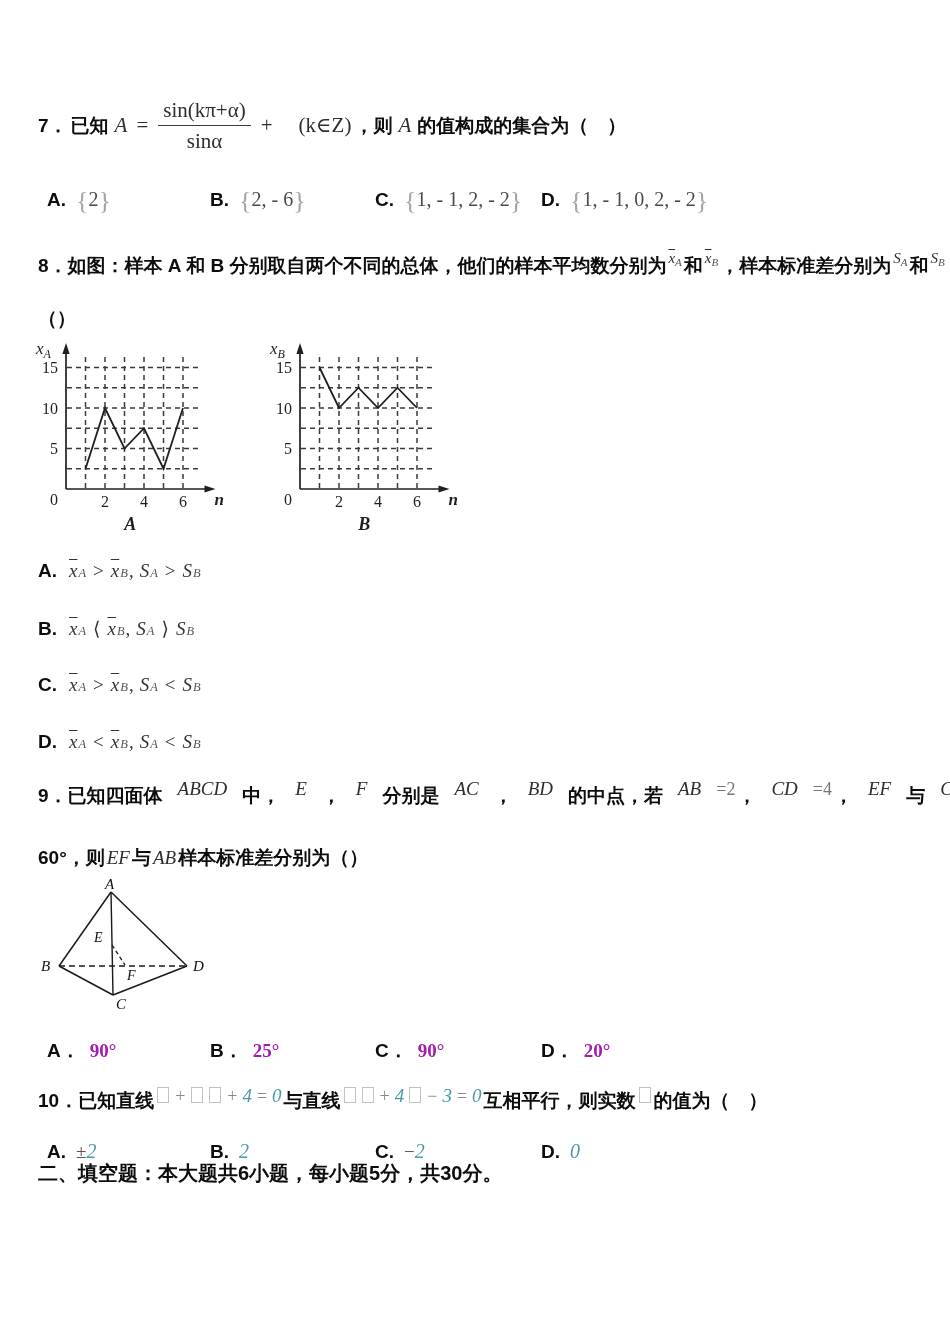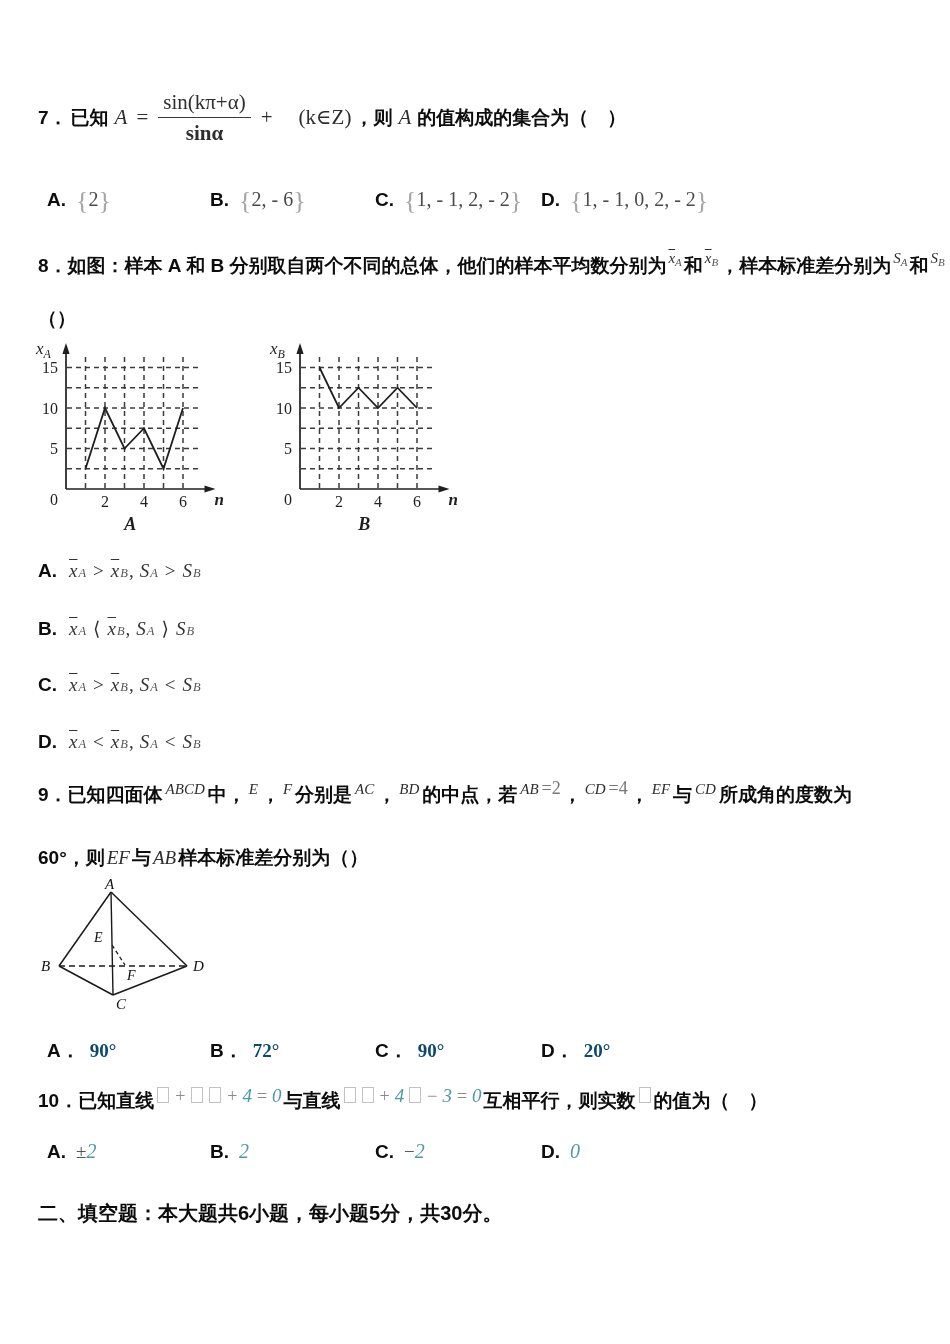--- a/index.html
+++ b/index.html
@@ -13,7 +13,7 @@
   #q7{top:88px;display:flex;align-items:center;gap:3px;}
   .fvar{font-family:"Liberation Serif","DejaVu Serif",serif;font-style:italic;font-size:21px;color:#2e2e2e;margin:0 3px;}
   .fop{font-family:"Liberation Serif","DejaVu Serif",serif;font-size:21px;color:#2e2e2e;margin:0 3px;}
-  .frac{display:inline-flex;flex-direction:column;text-align:center;font-family:"Liberation Serif","DejaVu Serif",serif;font-size:21px;color:#2e2e2e;margin:1px 4px;line-height:1.25;}
+  .frac{display:inline-flex;flex-direction:column;text-align:center;font-family:"Liberation Serif","DejaVu Serif",serif;font-size:21px;color:#2e2e2e;margin:9px 4px;line-height:1.25;}
   .fnum{border-bottom:1.6px solid #3a3a3a;padding:0 5px 2px;}
   .fden{padding-top:2px;font-weight:bold;}
   .fcond{font-family:"Liberation Serif","DejaVu Serif",serif;font-size:21px;color:#2e2e2e;margin-left:20px;}

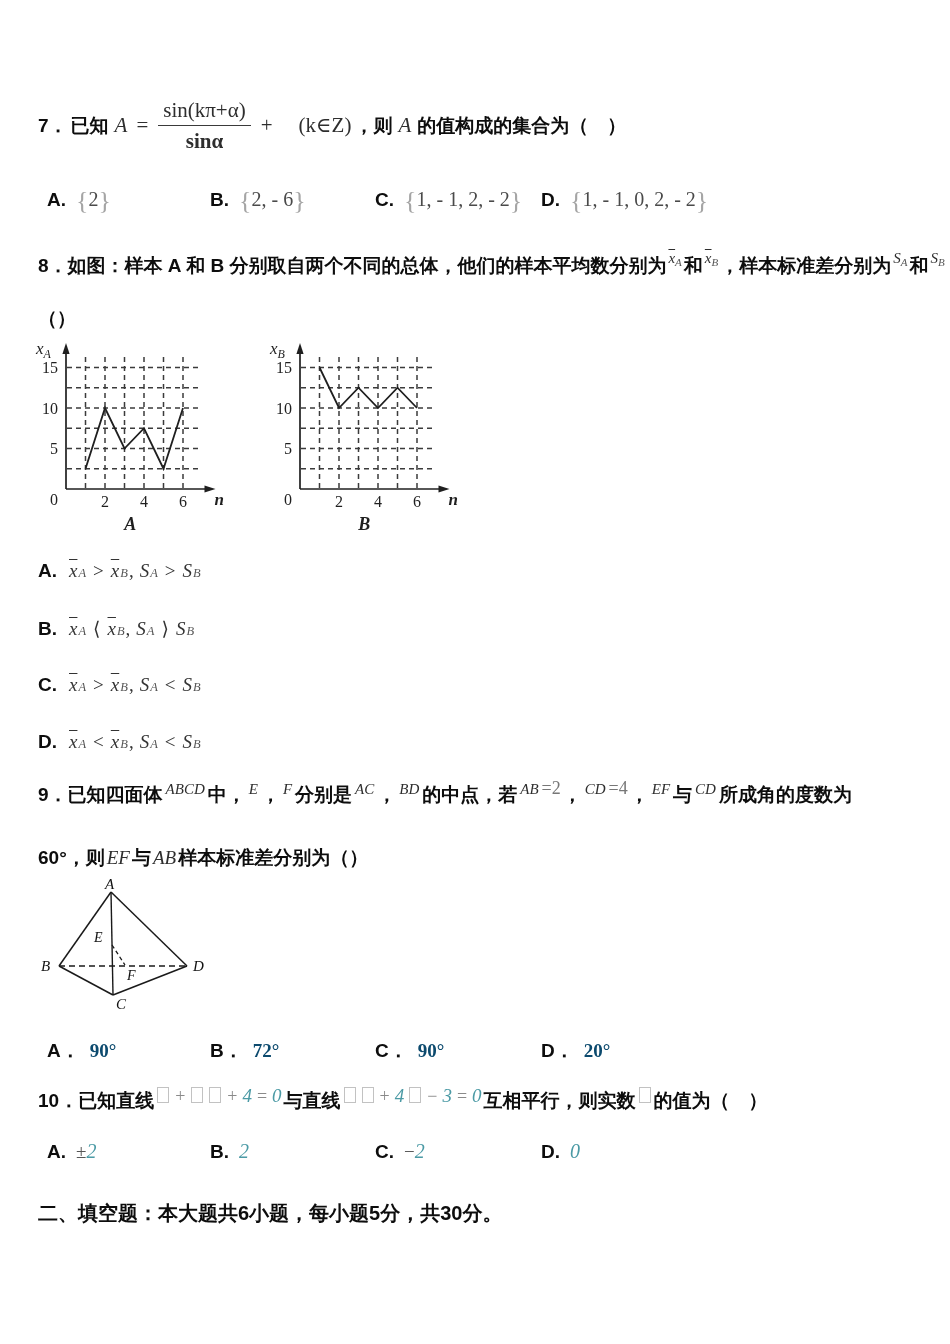--- a/index.html
+++ b/index.html
@@ -15,7 +15,7 @@
   .fop{font-family:"Liberation Serif","DejaVu Serif",serif;font-size:21px;color:#2e2e2e;margin:0 3px;}
   .frac{display:inline-flex;flex-direction:column;text-align:center;font-family:"Liberation Serif","DejaVu Serif",serif;font-size:21px;color:#2e2e2e;margin:9px 4px;line-height:1.25;}
   .fnum{border-bottom:1.6px solid #3a3a3a;padding:0 5px 2px;}
-  .fden{padding-top:2px;font-weight:bold;}
+  .fden{padding-top:2px;}
   .fcond{font-family:"Liberation Serif","DejaVu Serif",serif;font-size:21px;color:#2e2e2e;margin-left:20px;}
   
   .optrow{position:absolute;left:0;width:950px;height:42px;}

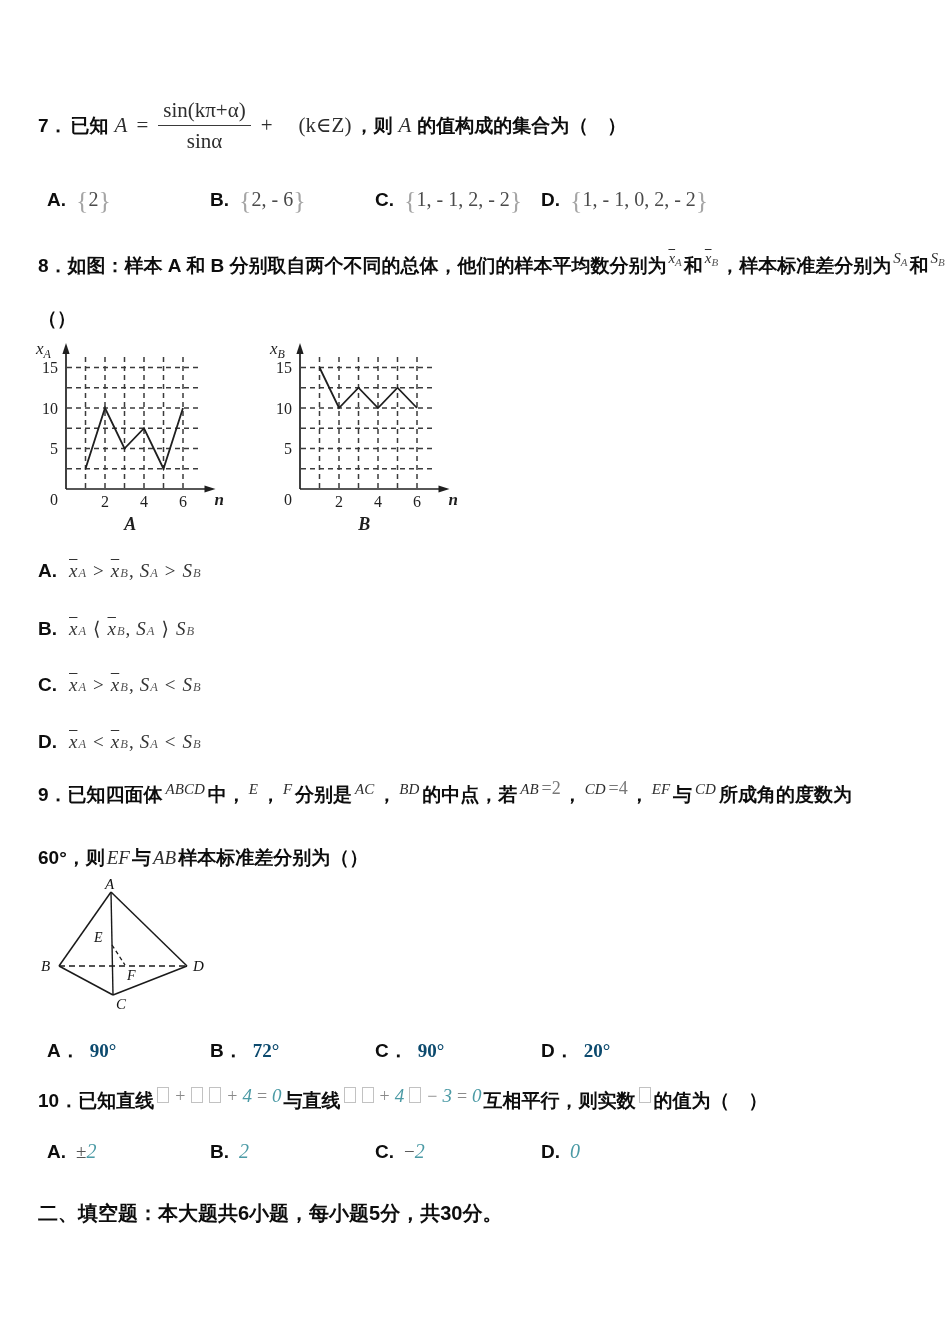--- a/index.html
+++ b/index.html
@@ -35,7 +35,7 @@
   .mcomma{margin:0 6px 0 1px;color:#333;}
   .q8row{display:flex;align-items:baseline;gap:12px;}
   
-  .rv{font-family:"Liberation Serif","DejaVu Serif",serif;font-style:italic;font-size:15px;color:#2e2e2e;vertical-align:7px;margin:0 3px;}
+  .rv{font-family:"Liberation Serif","DejaVu Serif",serif;font-style:italic;font-size:19px;color:#2e2e2e;vertical-align:7px;margin:0 15px;}
   .rnum{font-family:"Liberation Serif","DejaVu Serif",serif;font-style:normal;font-size:18px;color:#777;vertical-align:7px;margin-right:2px;}
   .bv{font-family:"Liberation Serif","DejaVu Serif",serif;font-style:italic;font-size:19px;color:#2e2e2e;margin:0 2px;}
   .deg{font-family:"Liberation Serif","DejaVu Serif",serif;font-weight:700;font-size:19px;color:#0c4a6e;}

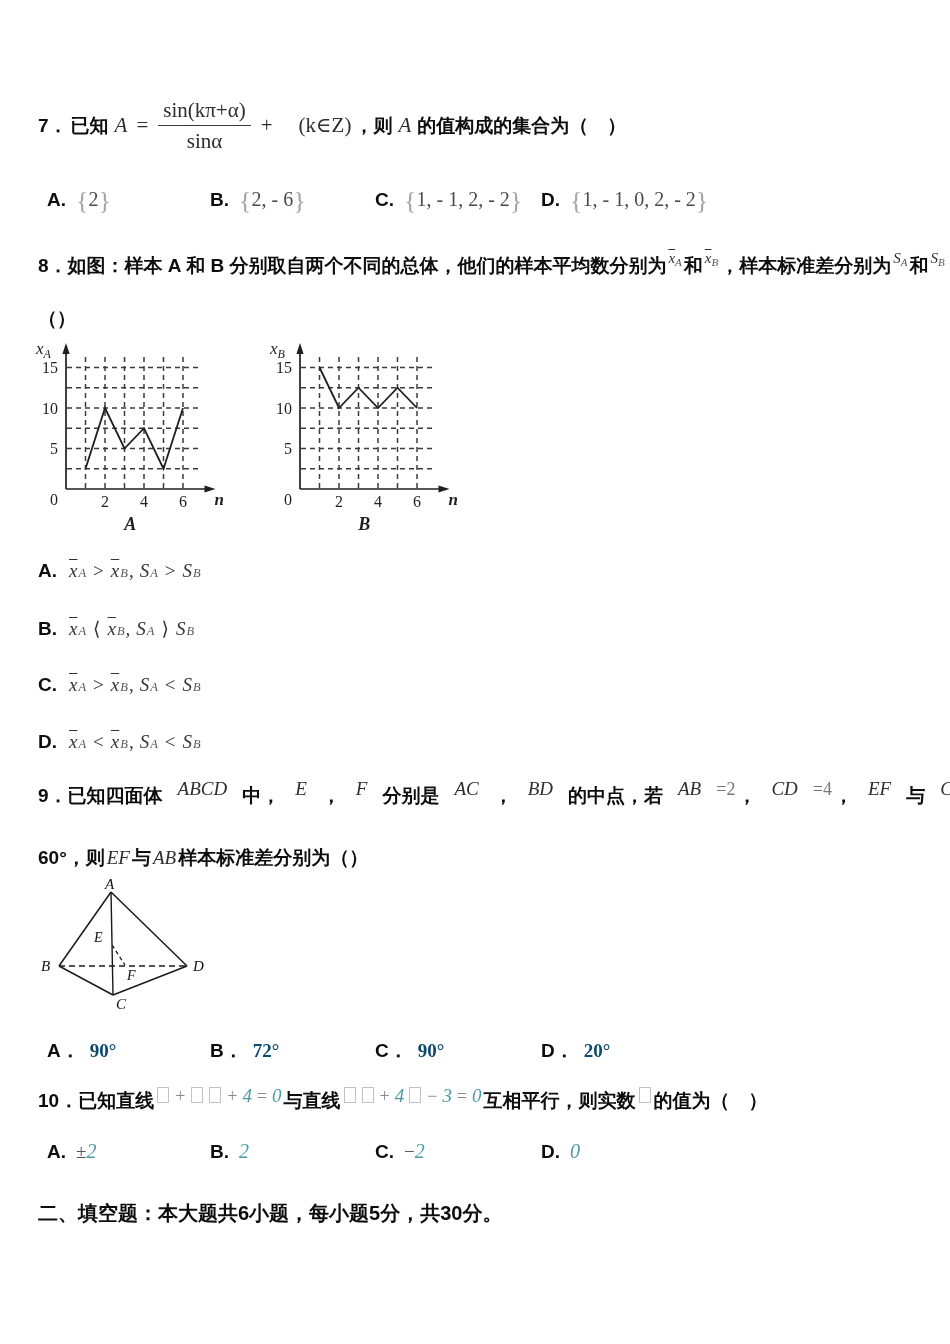--- a/index.html
+++ b/index.html
@@ -38,7 +38,7 @@
   .rv{font-family:"Liberation Serif","DejaVu Serif",serif;font-style:italic;font-size:19px;color:#2e2e2e;vertical-align:7px;margin:0 15px;}
   .rnum{font-family:"Liberation Serif","DejaVu Serif",serif;font-style:normal;font-size:18px;color:#777;vertical-align:7px;margin-right:2px;}
   .bv{font-family:"Liberation Serif","DejaVu Serif",serif;font-style:italic;font-size:19px;color:#2e2e2e;margin:0 2px;}
-  .deg{font-family:"Liberation Serif","DejaVu Serif",serif;font-weight:700;font-size:19px;color:#0c4a6e;}
+  .deg{font-family:"Liberation Serif","DejaVu Serif",serif;font-weight:700;font-size:19px;color:#a21caf;}
   
   .req{vertical-align:5px;}
   .box{display:inline-block;width:10px;height:14px;border:1.5px solid #c2c2c2;margin:0 3px;vertical-align:-1px;background:#fff;}

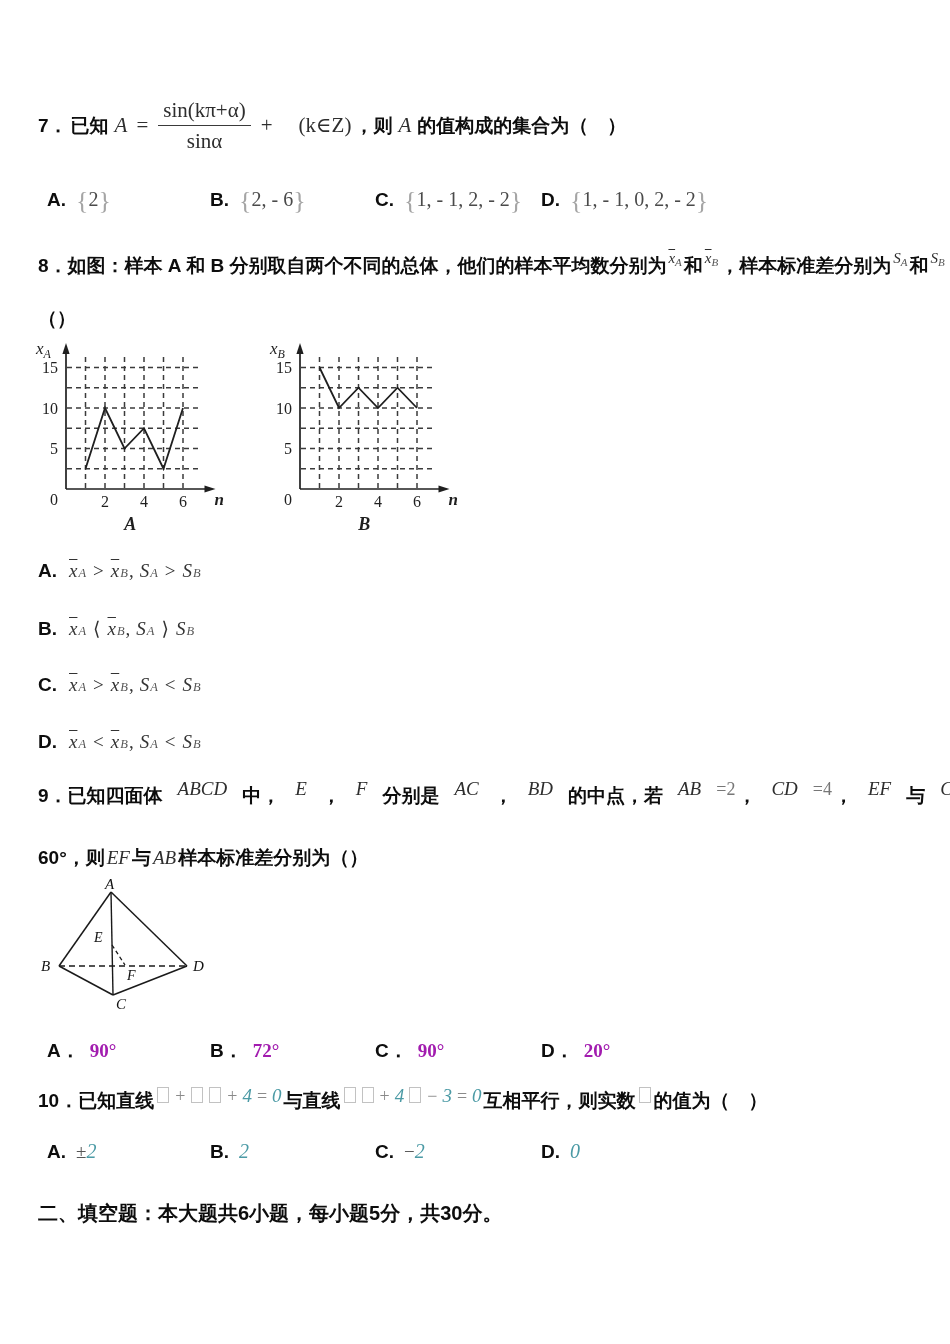--- a/index.html
+++ b/index.html
@@ -256,7 +256,7 @@
       </span>
     <span class="opt o2">
         <span class="olabel">B．</span>
-        <span class="deg">72°</span>
+        <span class="deg">25°</span>
       </span>
     <span class="opt o3">
         <span class="olabel">C．</span>

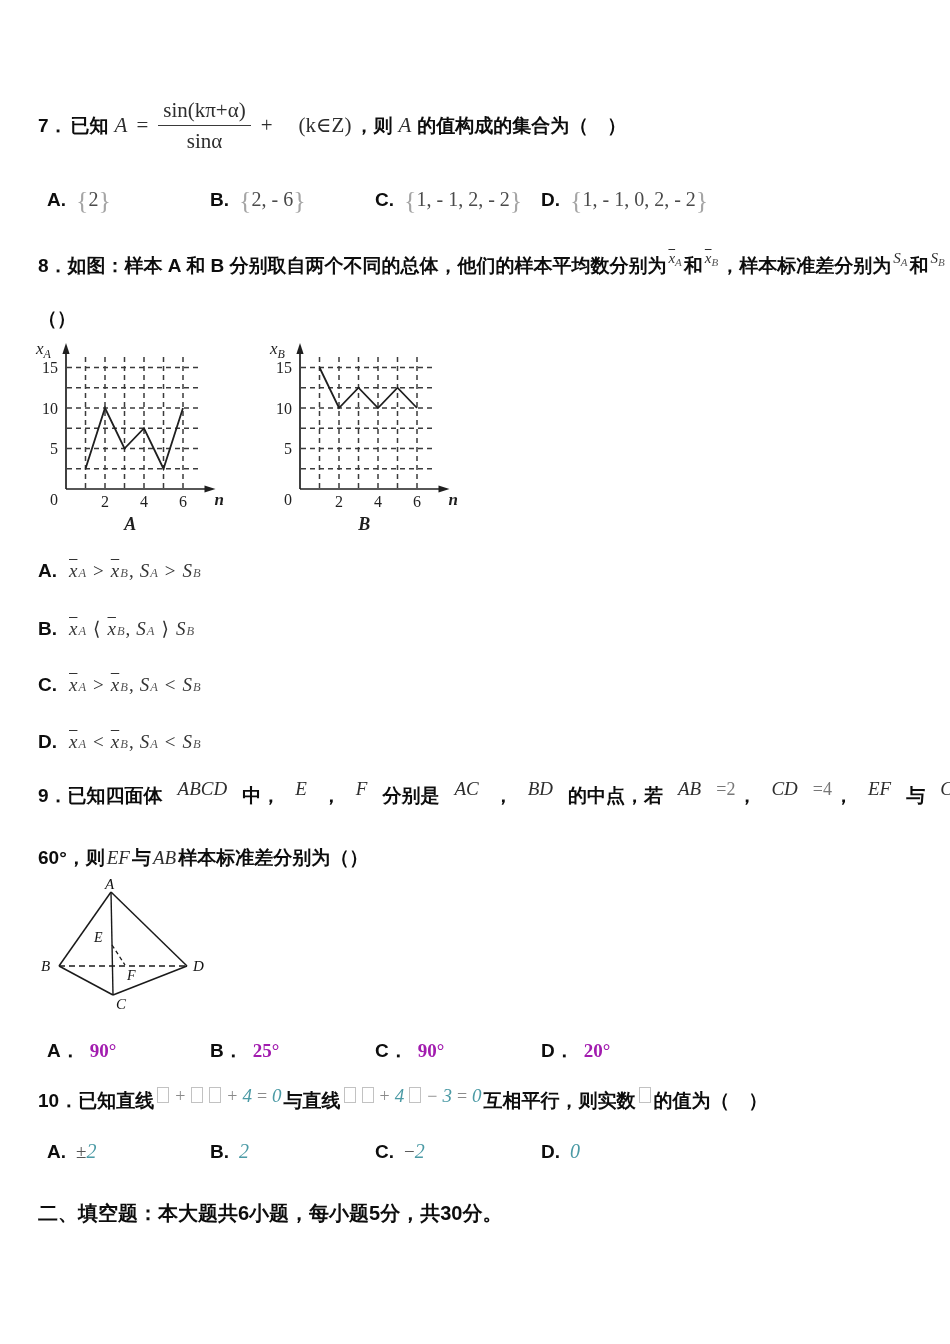--- a/index.html
+++ b/index.html
@@ -291,7 +291,7 @@
       </span>
   </div>
 
-  <div class="row" style="top:1200px;">
+  <div class="row" style="top:1160px;">
     <span class="cnbig">二、填空题：本大题共6小题，每小题5分，共30分。</span>
   </div>
 

